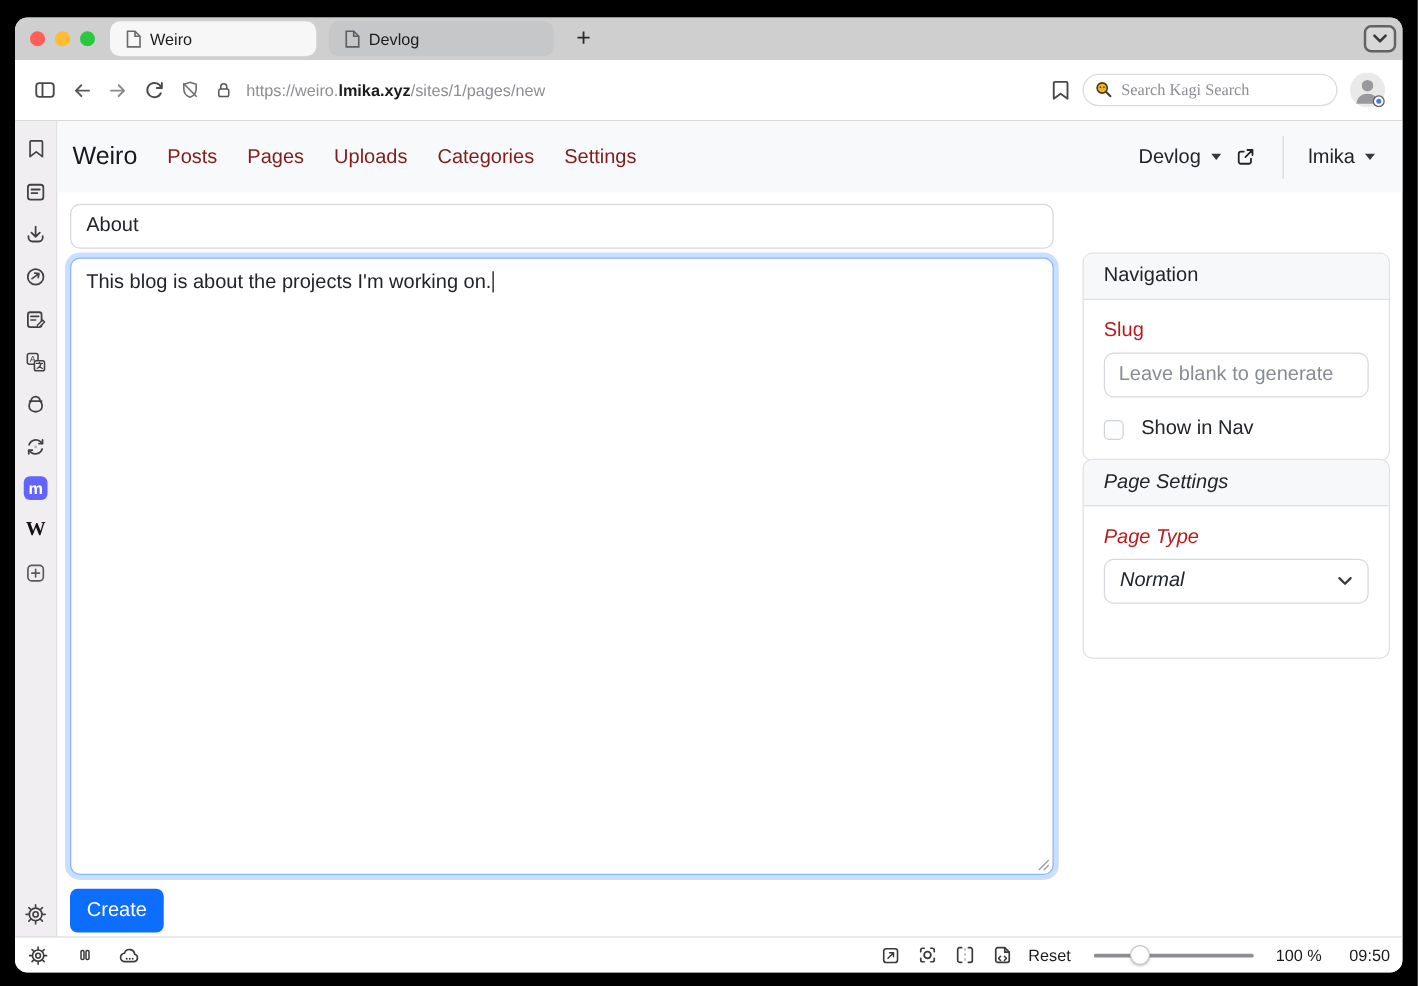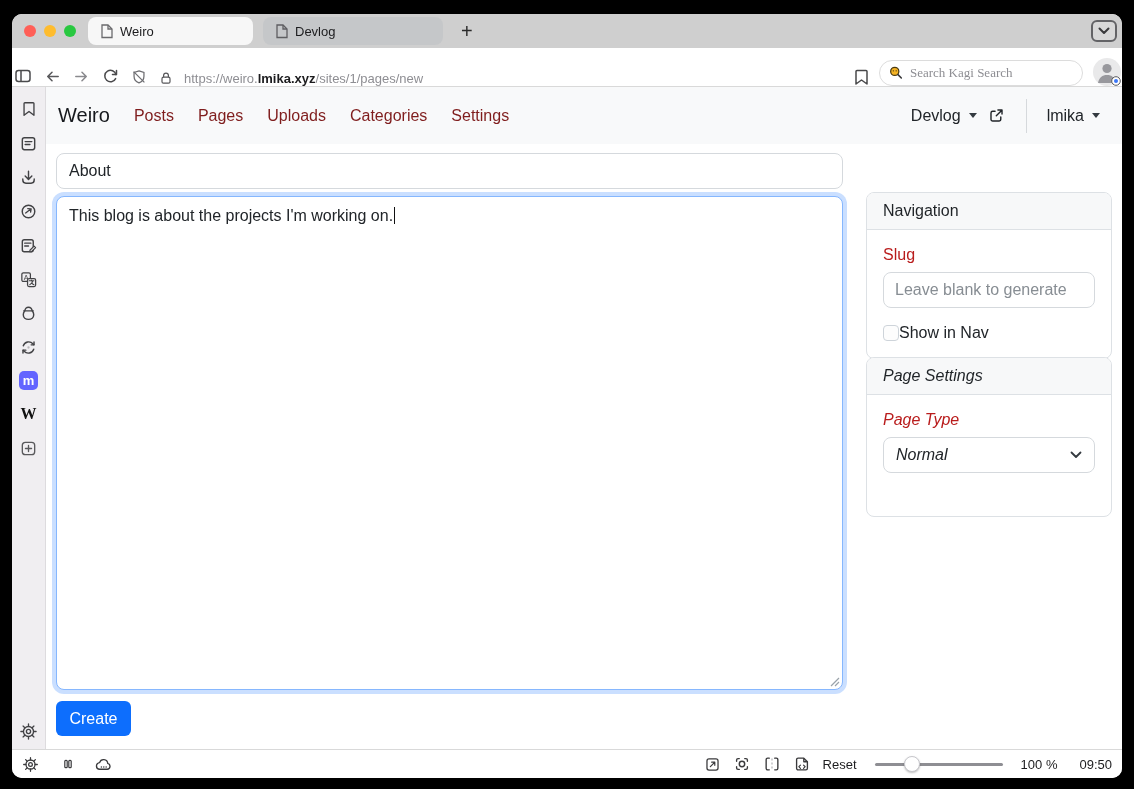--- a/index.html
+++ b/index.html
@@ -33,8 +33,8 @@
 
   
   .toolbar {
-    height:39px; background:#fff; border-bottom:1px solid #d9d9d9;
-    display:flex; align-items:flex-end; padding:0 1px; gap:10px; flex:0 0 auto;
+    height:49px; background:#fff; border-bottom:1px solid #d9d9d9;
+    display:flex; align-items:center; padding:0 14px; gap:10px; flex:0 0 auto;
   }
   .tbicon { display:flex; align-items:center; justify-content:center; flex:0 0 auto; }
   .urltext { flex:1 1 auto; font-size:13px; color:#8e8e93; white-space:nowrap; overflow:hidden; }

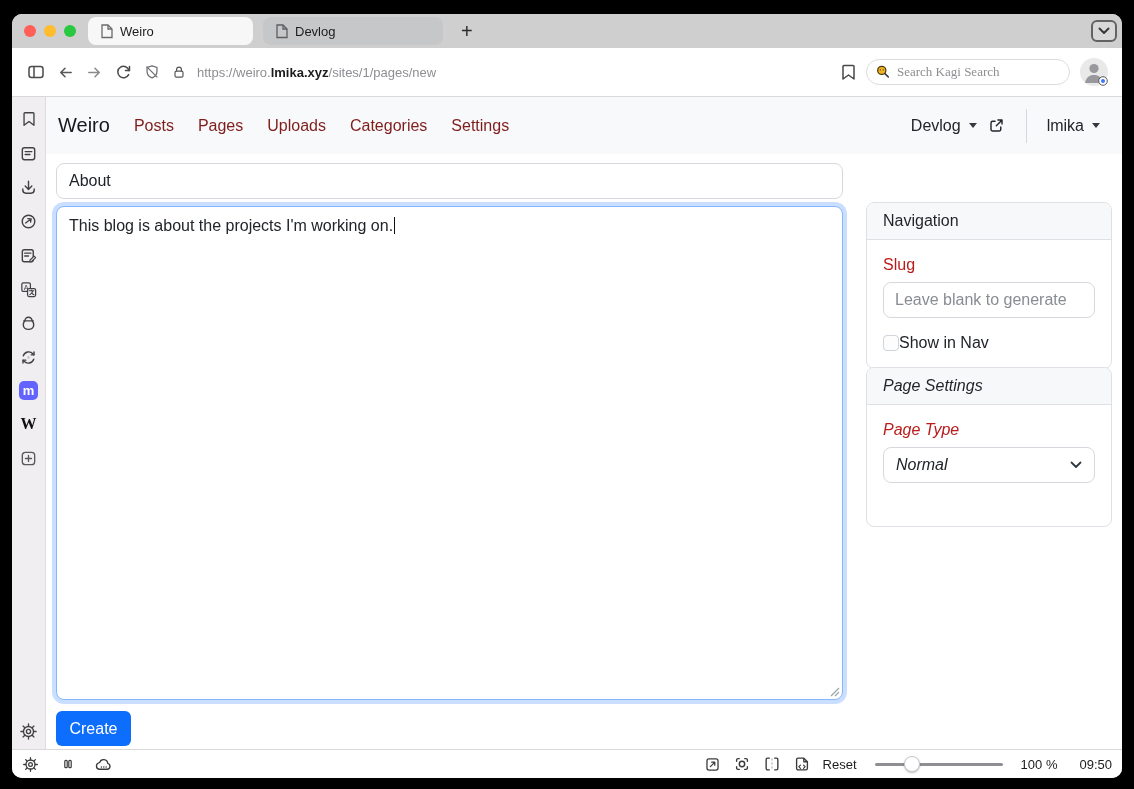--- a/index.html
+++ b/index.html
@@ -121,7 +121,7 @@
     color:#212529; outline:none; background:#fff;
   }
   .slug-input::placeholder { color:#878d93; }
-  .check-row { display:flex; align-items:center; gap:0; margin-top:16px; }
+  .check-row { display:flex; align-items:flex-end; gap:14px; margin-top:16px; }
   .checkbox {
     appearance:none; -webkit-appearance:none; width:16px; height:16px;
     border:1px solid #ced4da; border-radius:4px; background:#fdfdfd; margin:0;

